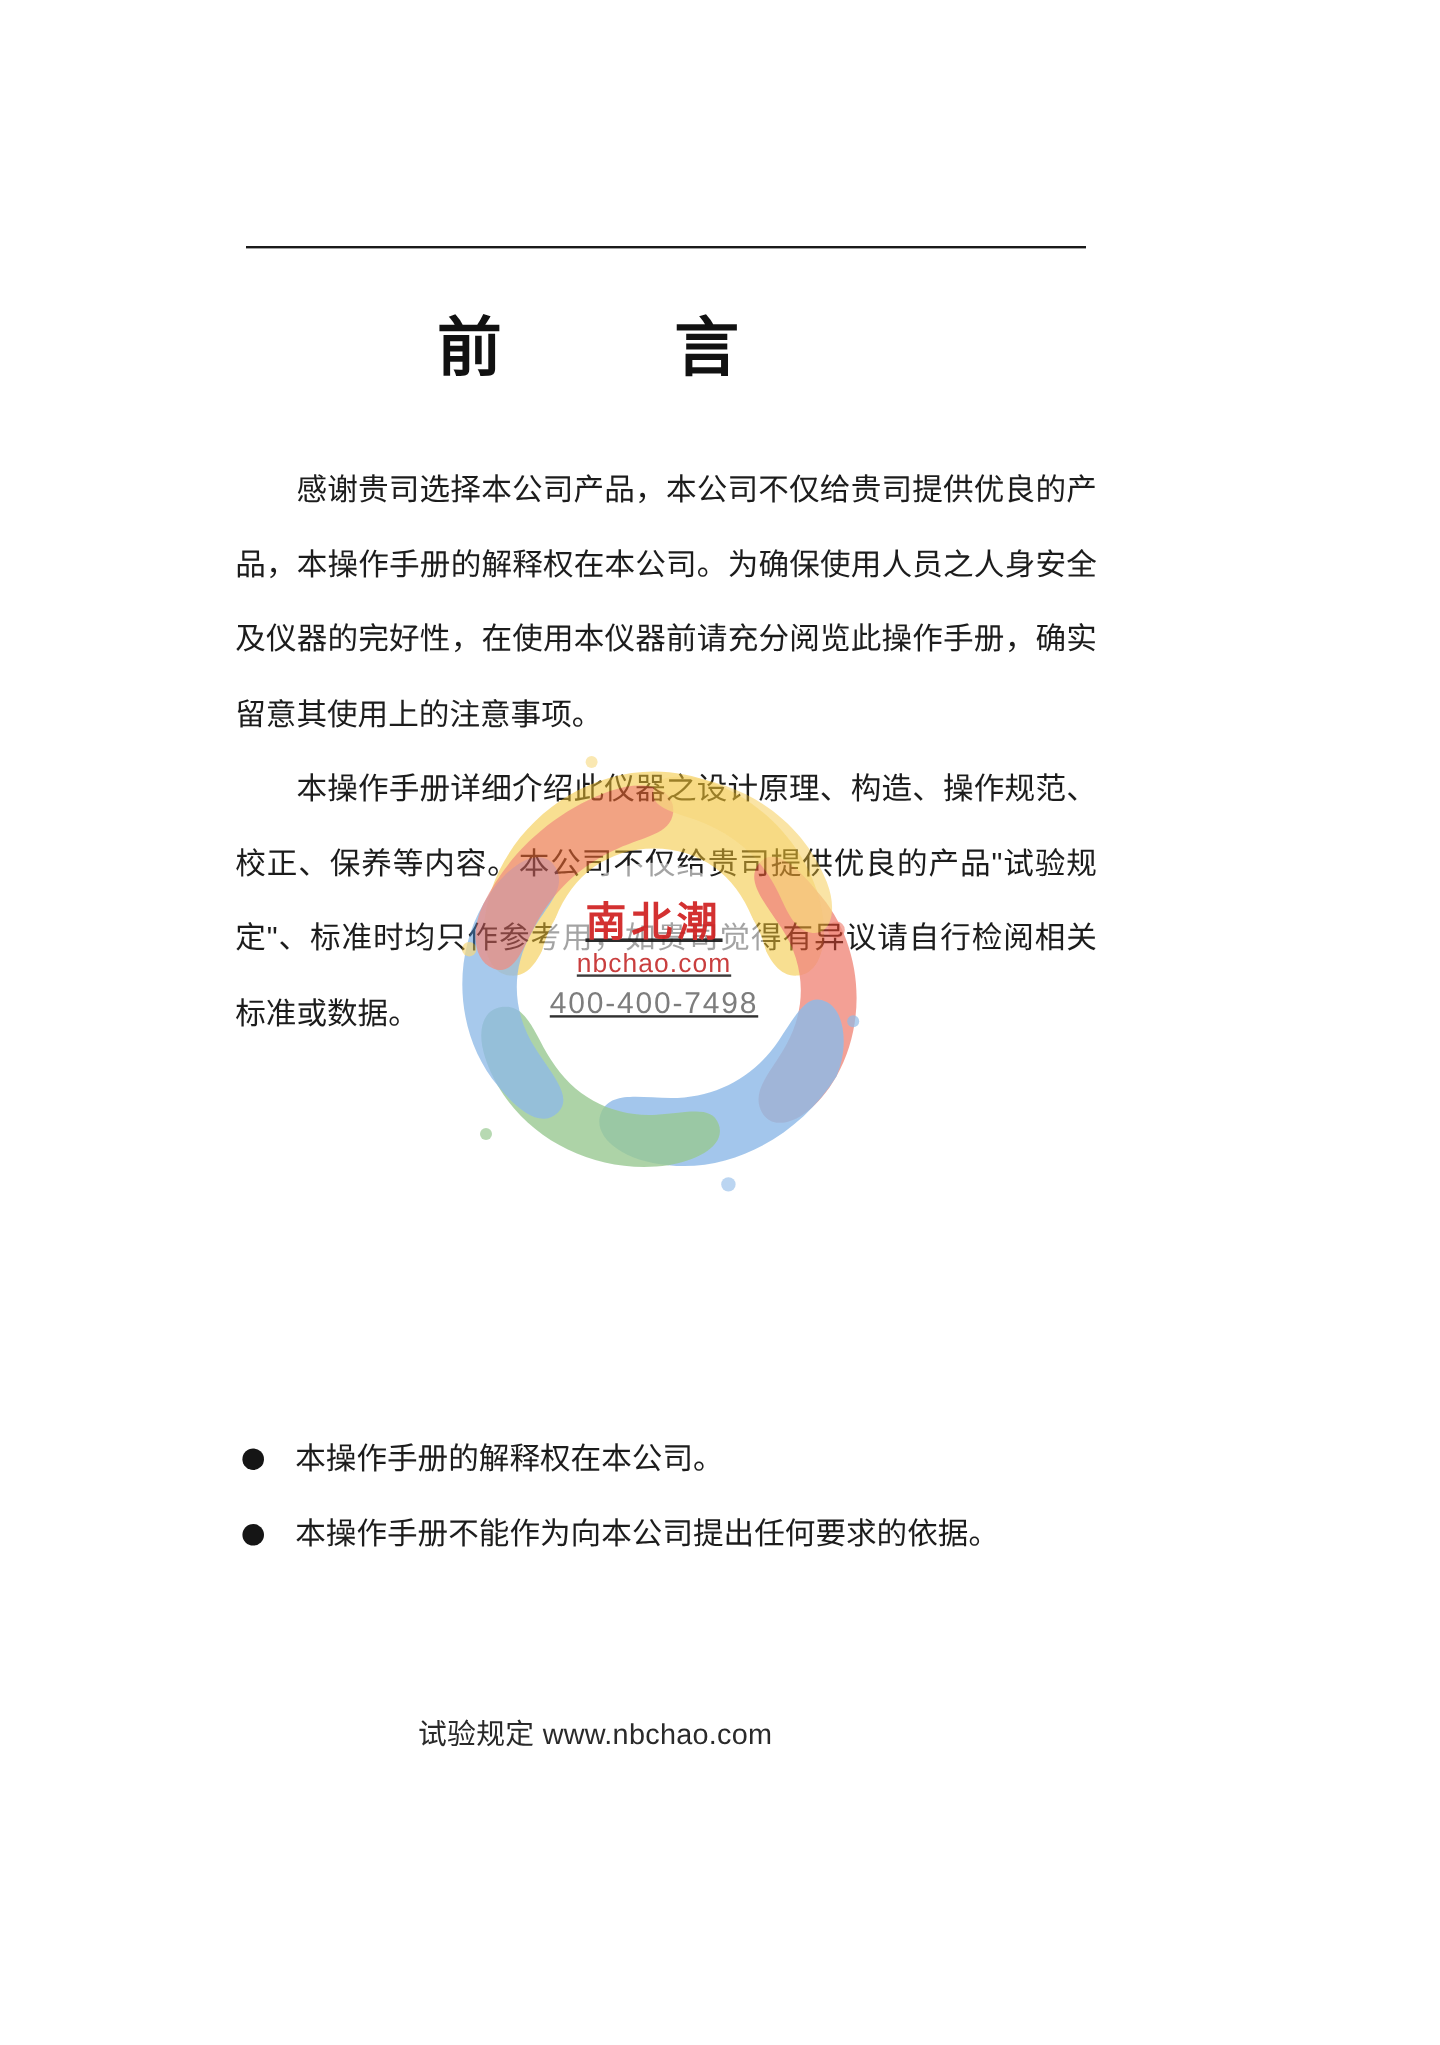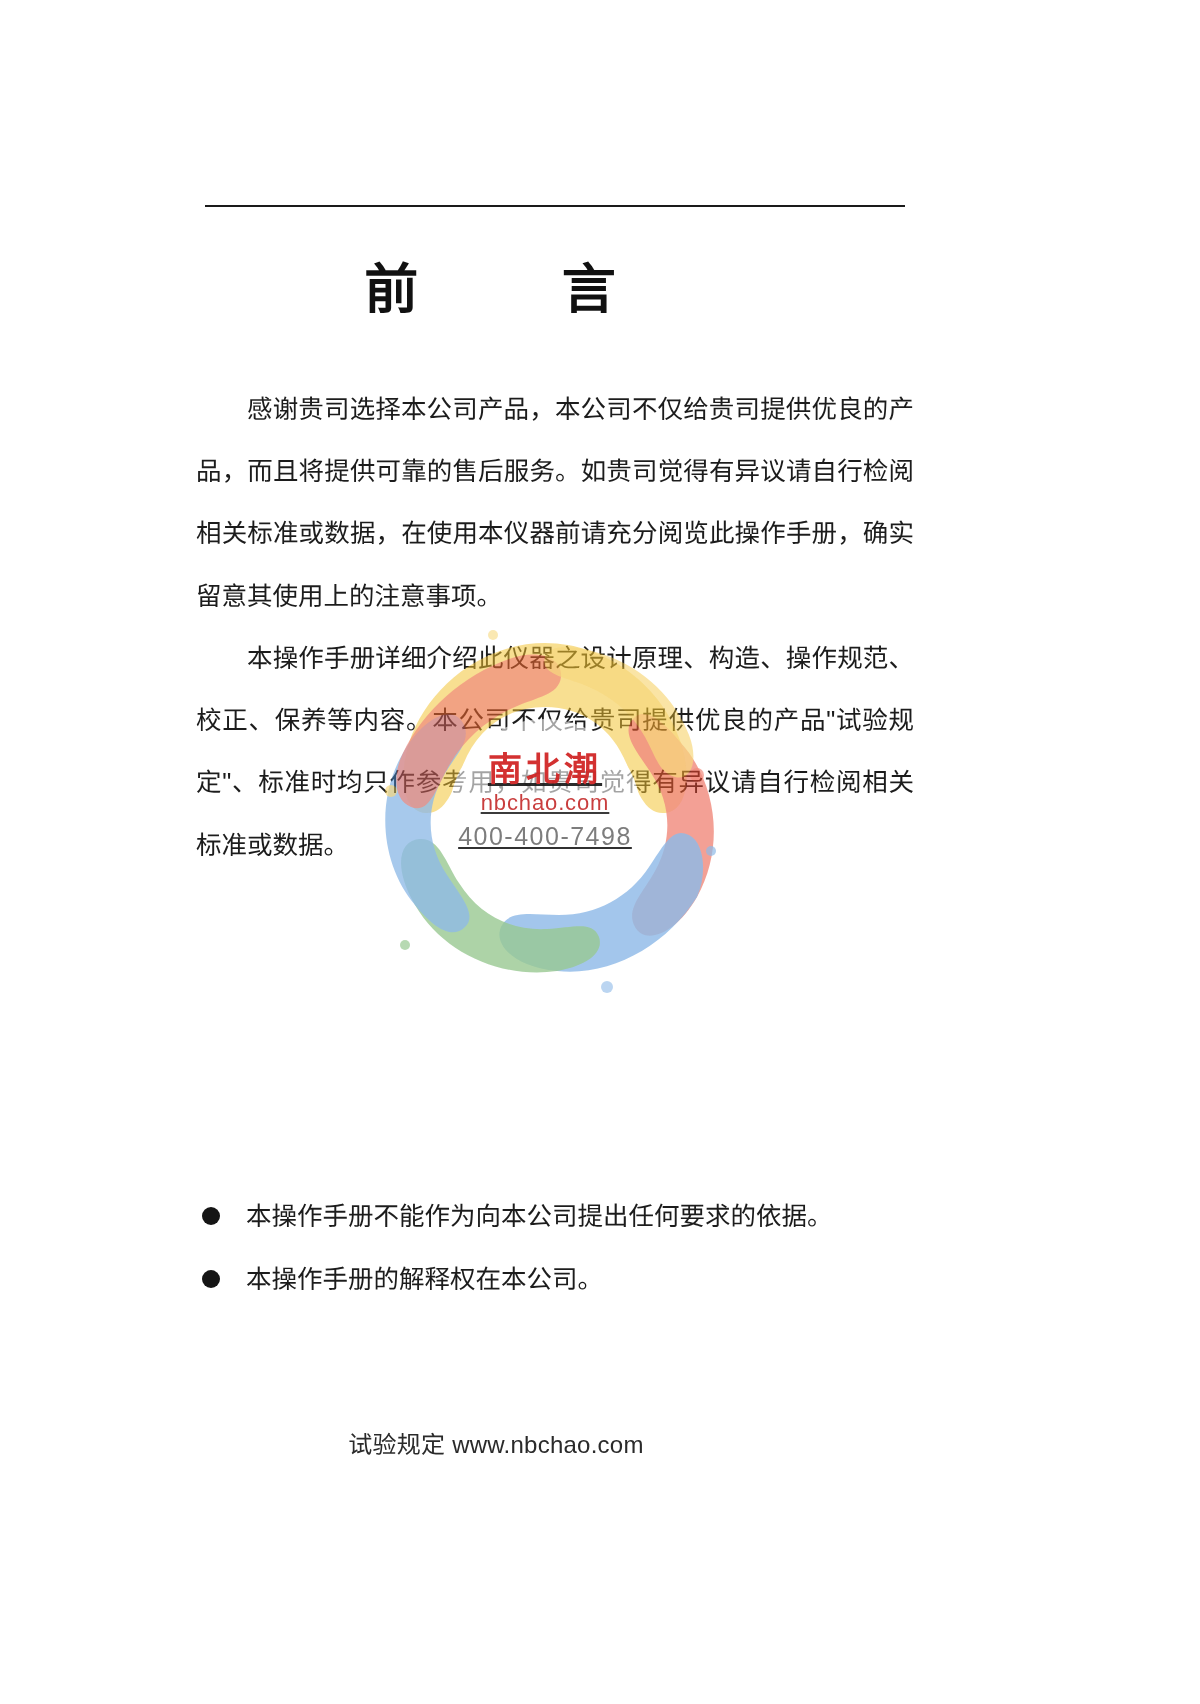--- a/index.html
+++ b/index.html
@@ -150,7 +150,7 @@
   <div class="doc-title">前　　言</div>
 
   <div class="body-block">
-    <p class="para">感谢贵司选择本公司产品，本公司不仅给贵司提供优良的产品，而且将提供可靠的售后服务。如贵司觉得有异议请自行检阅相关标准或数据，在使用本仪器前请充分阅览此操作手册，确实留意其使用上的注意事项。</p>
+    <p class="para">感谢贵司选择本公司产品，本公司不仅给贵司提供优良的产品，本操作手册的解释权在本公司。为确保使用人员之人身安全及仪器的完好性，在使用本仪器前请充分阅览此操作手册，确实留意其使用上的注意事项。</p>
     <p class="para">本操作手册详细介绍此仪器之设计原理、构造、操作规范、校正、保养等内容。本公司不仅给贵司提供优良的产品"试验规定"、标准时均只作参考用，如贵司觉得有异议请自行检阅相关标准或数据。</p>
   </div>
 

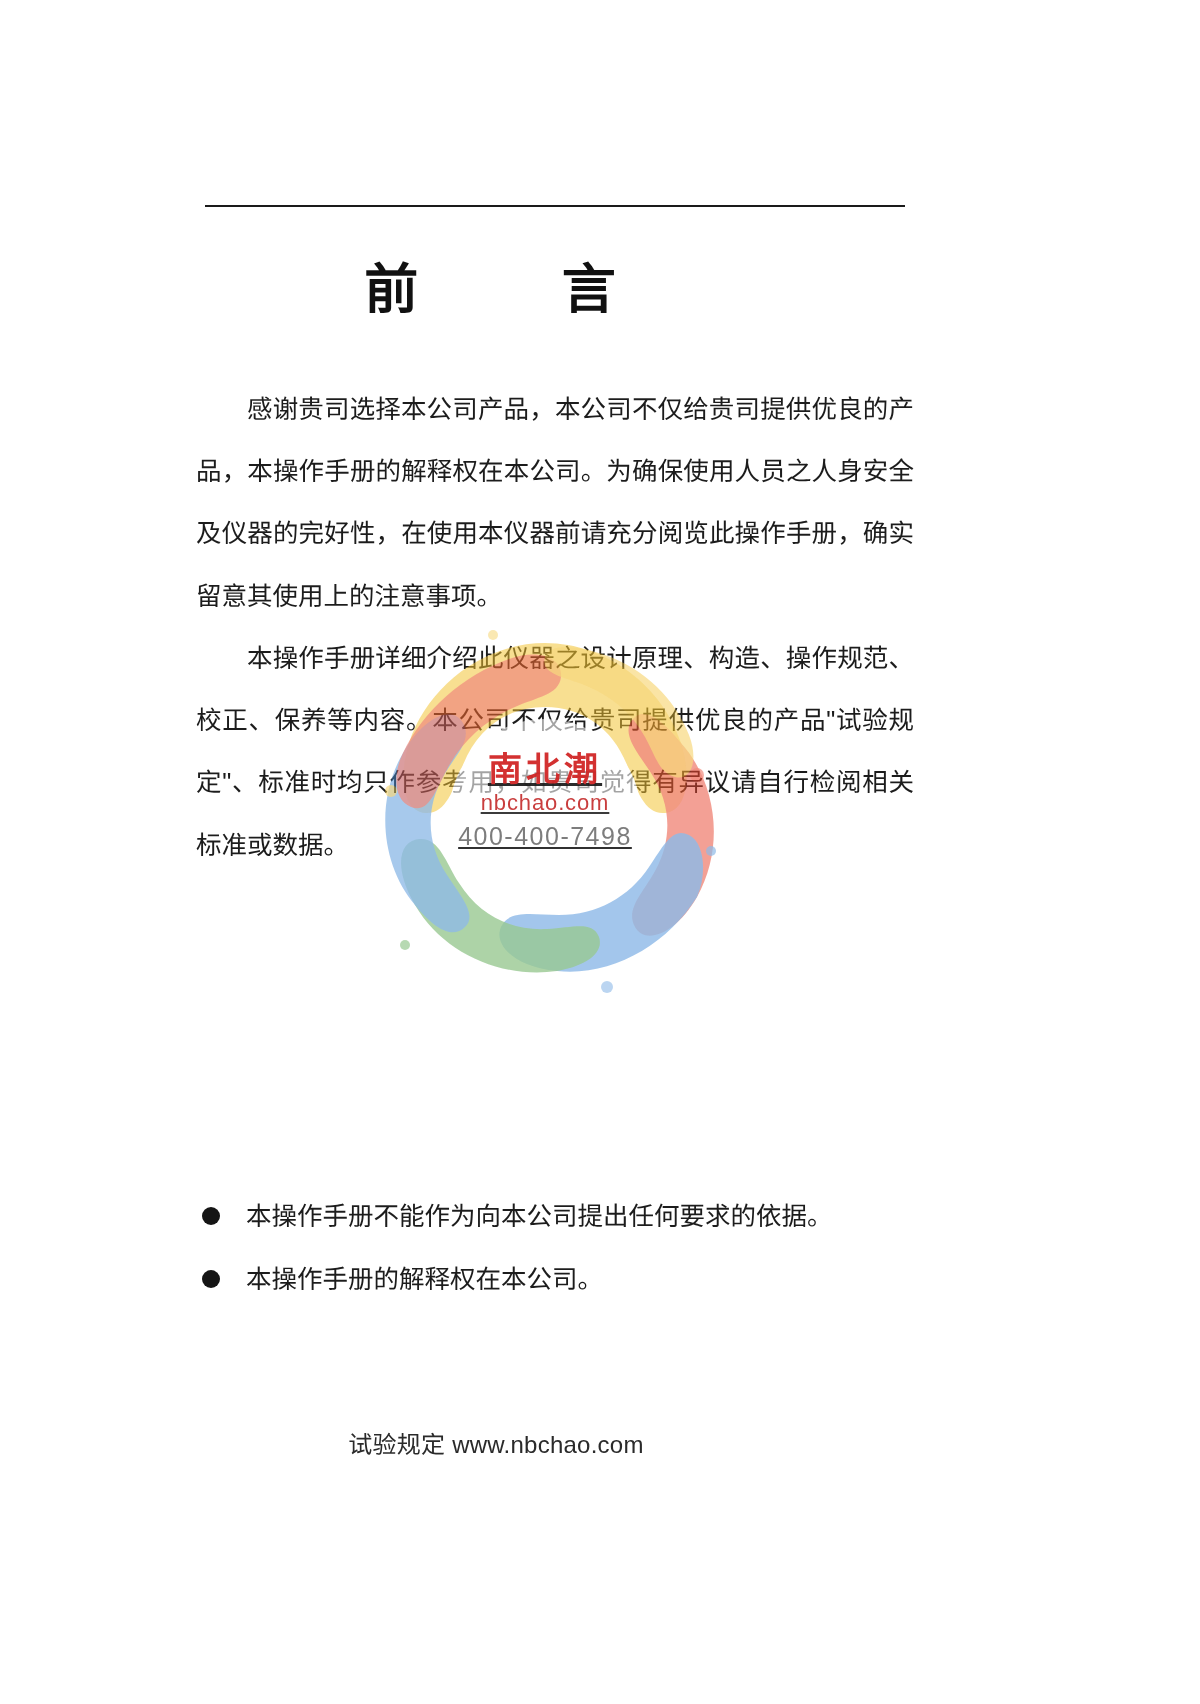--- a/index.html
+++ b/index.html
@@ -184,13 +184,13 @@
 
     <div class="notice-item">
       <span class="bullet"></span>
+      <span class="notice-text">本操作手册的解释权在本公司。</span>
+    </div>
+
+    <div class="notice-item">
+      <span class="bullet"></span>
       <span class="notice-text">本操作手册不能作为向本公司提出任何要求的依据。</span>
     </div>
-
-    <div class="notice-item">
-      <span class="bullet"></span>
-      <span class="notice-text">本操作手册的解释权在本公司。</span>
-    </div>
   </div>
 
   <div class="footer">试验规定 www.nbchao.com</div>

